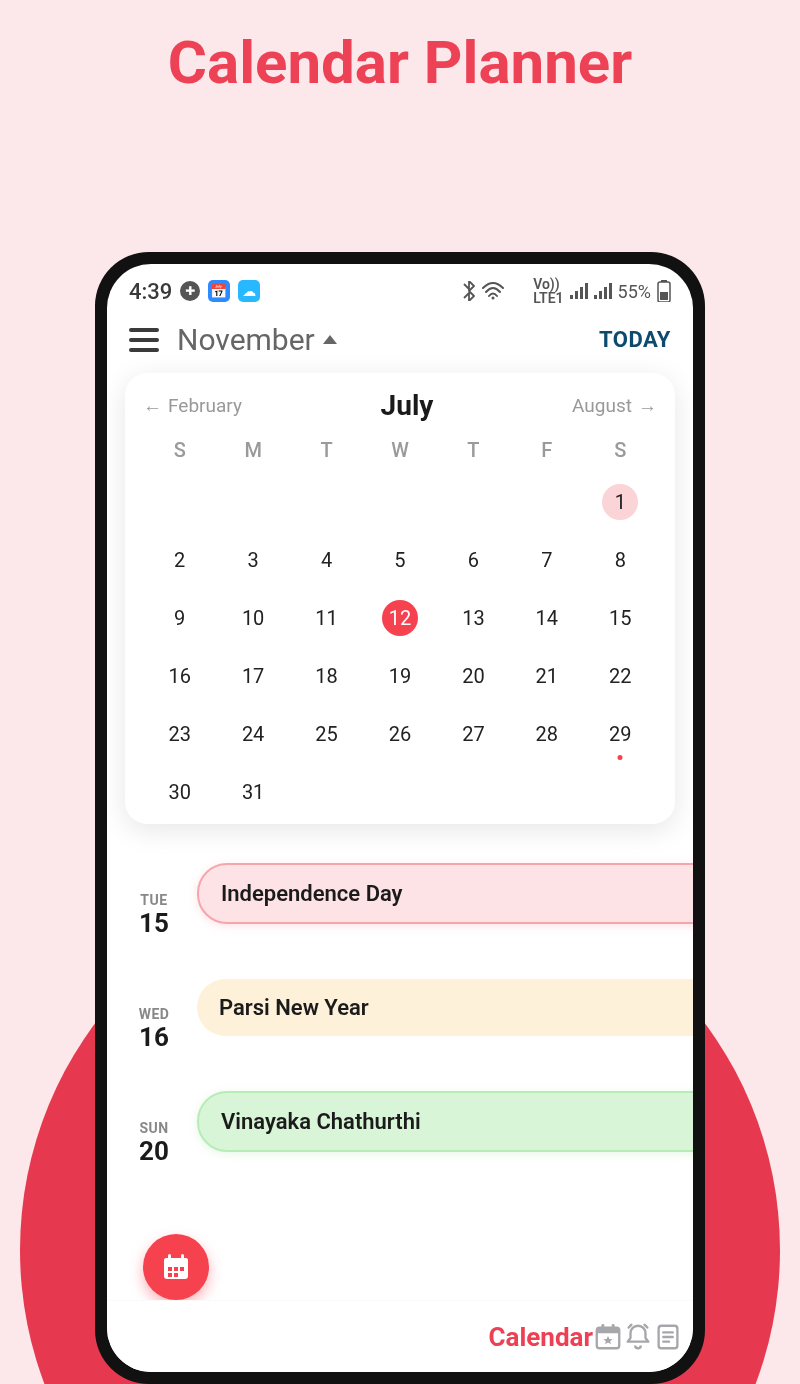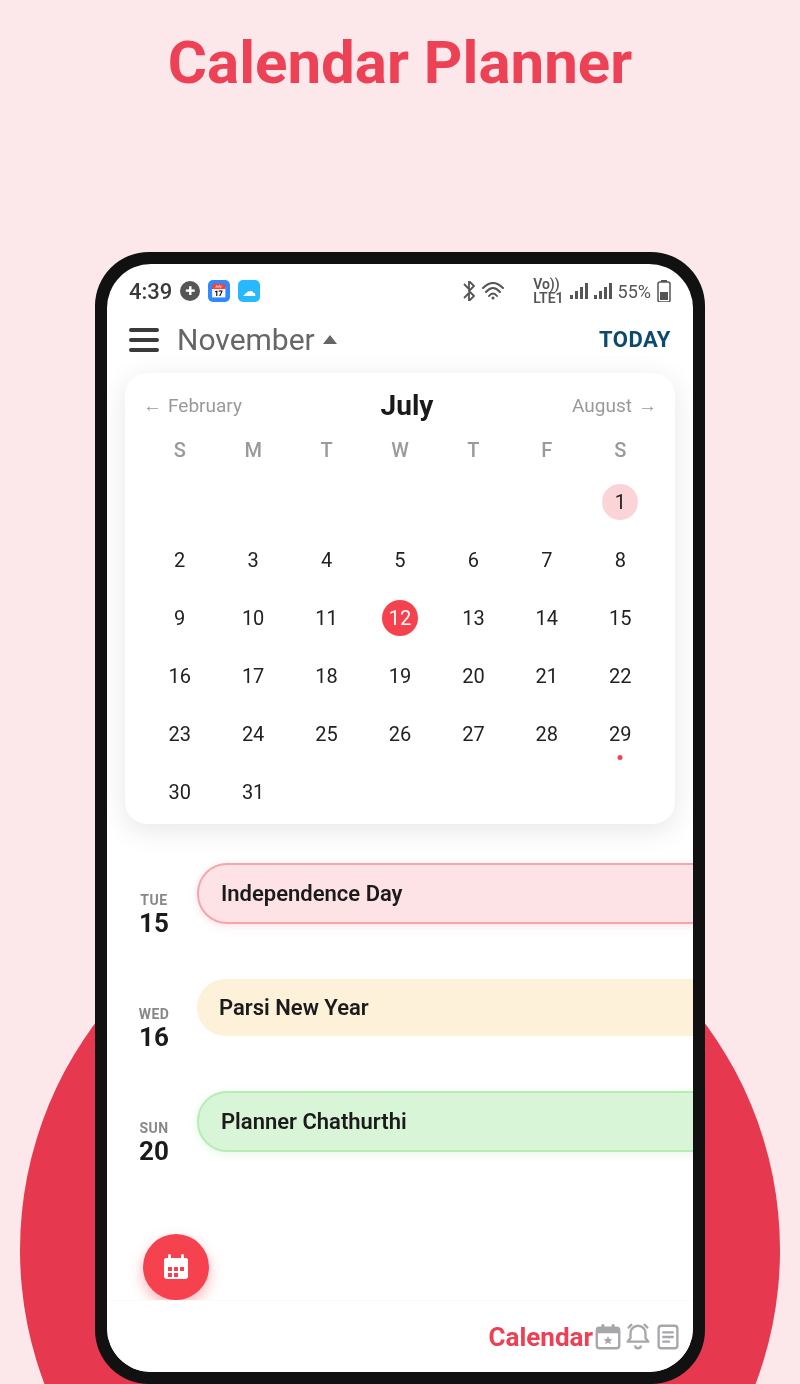--- a/index.html
+++ b/index.html
@@ -354,7 +354,7 @@
             <div class="event-dow">SUN</div>
             <div class="event-day">20</div>
           </div>
-          <div class="event-pill pill-green">Planner Chathurthi</div>
+          <div class="event-pill pill-green">Vinayaka Chathurthi</div>
         </div>
       </div>
 

